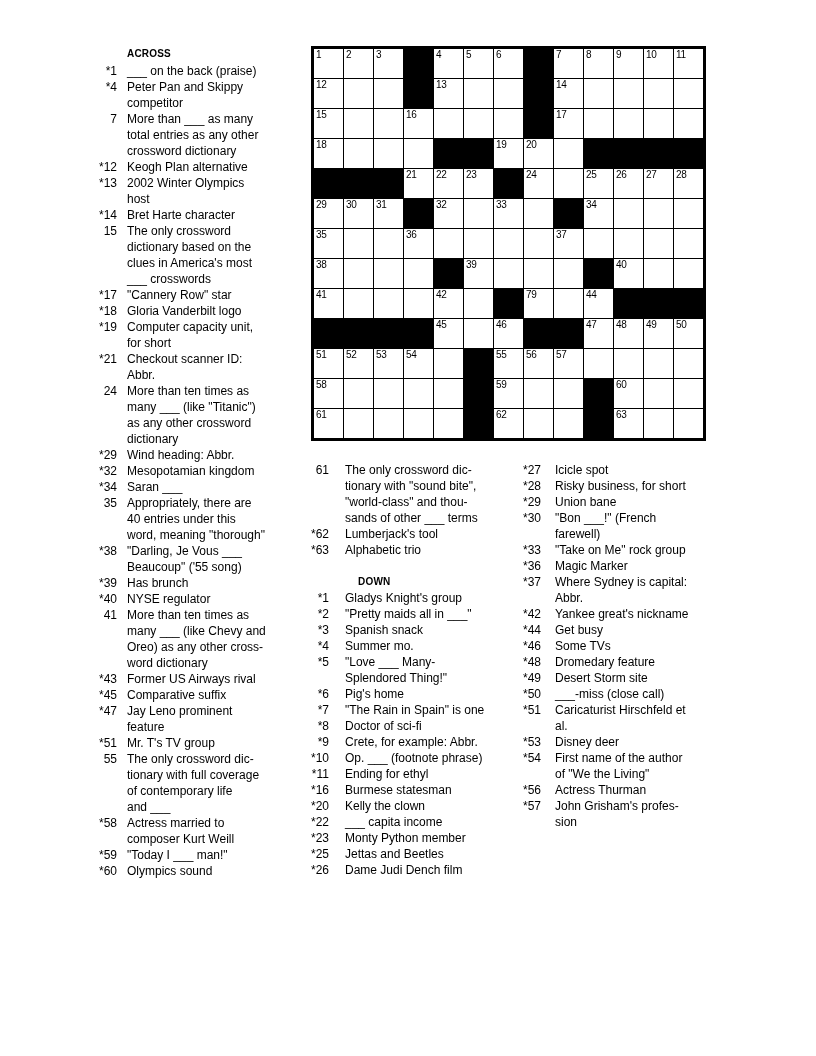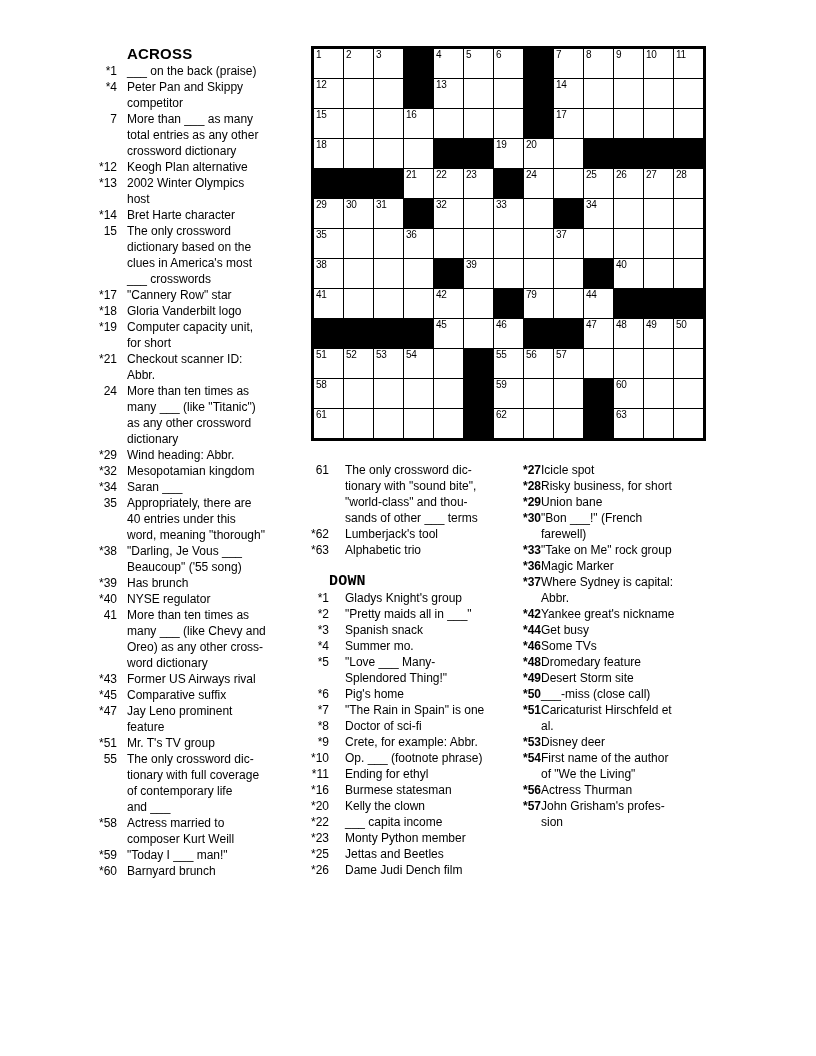--- a/index.html
+++ b/index.html
@@ -19,7 +19,7 @@
   #col-right{left:515px;top:462px;width:240px;}
   .list-header{
     font-weight:bold;
-    font-size:15px;
+    font-size:10px;
     line-height:18px;
     margin-left:42px;
     letter-spacing:0.2px;

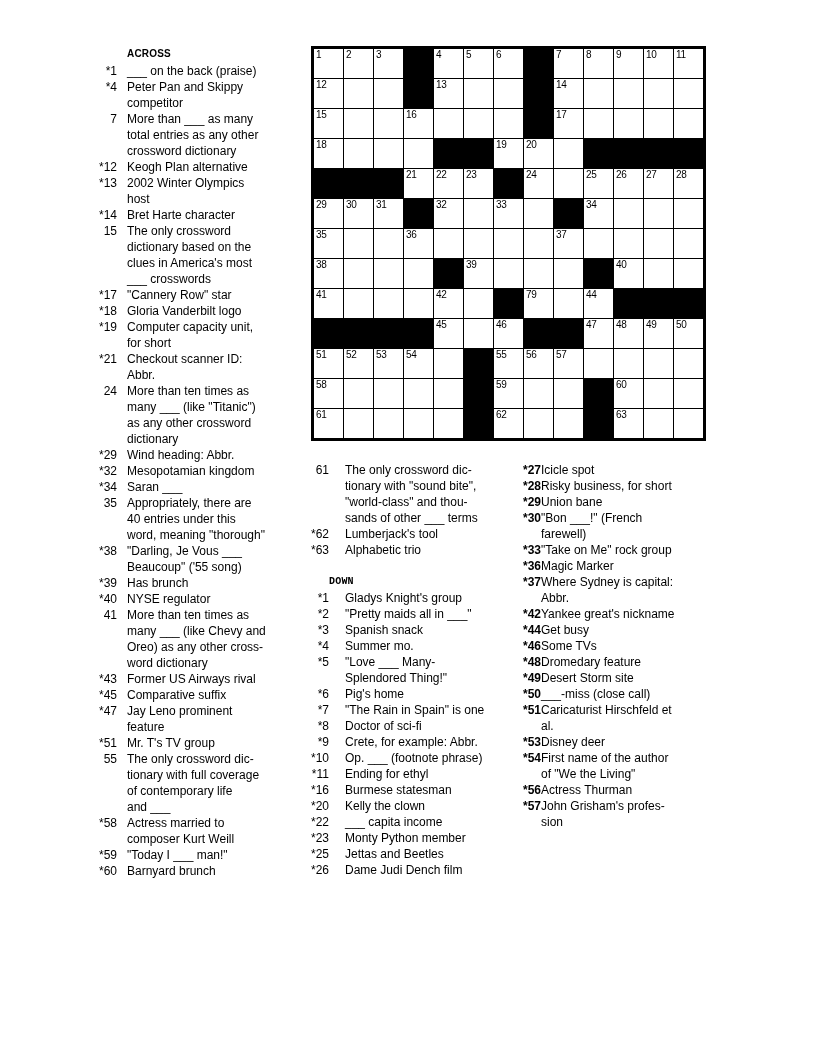--- a/index.html
+++ b/index.html
@@ -38,7 +38,7 @@
   }
   #col-left .num{width:32px;padding-right:10px;}
   #col-middle .num{width:24px;padding-right:16px;}
-  #col-right .num{width:26px;font-weight:bold;}
+  #col-right .num{width:26px;padding-right:14px;}
   .txt{white-space:nowrap;}
   
   .grid{

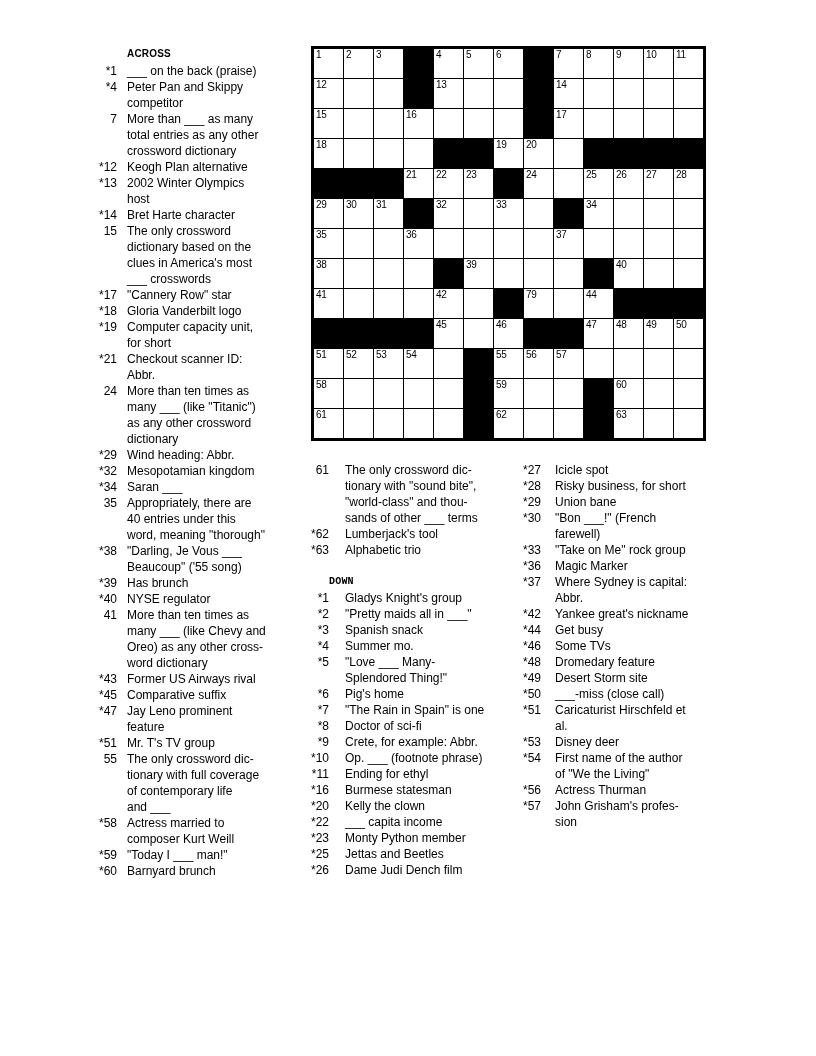--- a/index.html
+++ b/index.html
@@ -25,10 +25,9 @@
     letter-spacing:0.2px;
   }
   #down-header{
-    margin-left:24px;
+    margin-left:53px;
     margin-top:16px;
     line-height:16px;
-    font-family:Liberation Mono, monospace;
   }
   .clue{display:flex;}
   .num{

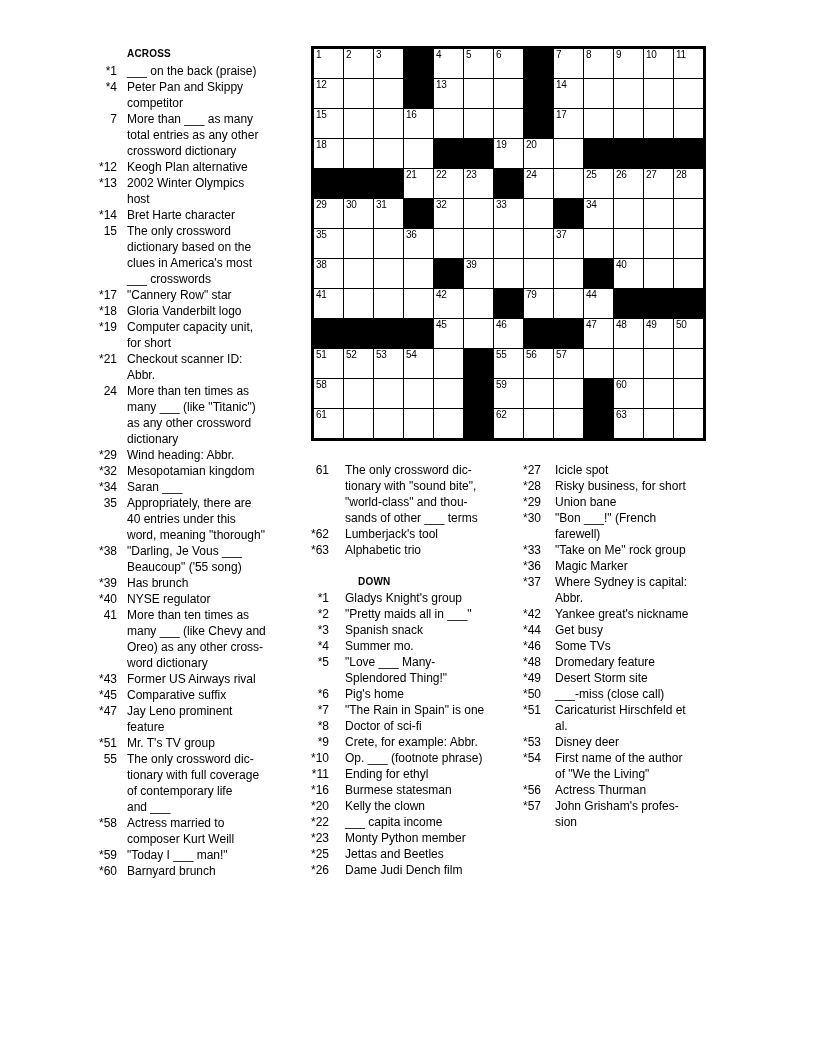--- a/index.html
+++ b/index.html
@@ -258,7 +258,7 @@
         <div class="clue">
           <div class="num">*60</div>
           <div class="txt">
-            <div>Barnyard brunch</div>
+            <div>Olympics sound</div>
           </div>
         </div>
       </div>

